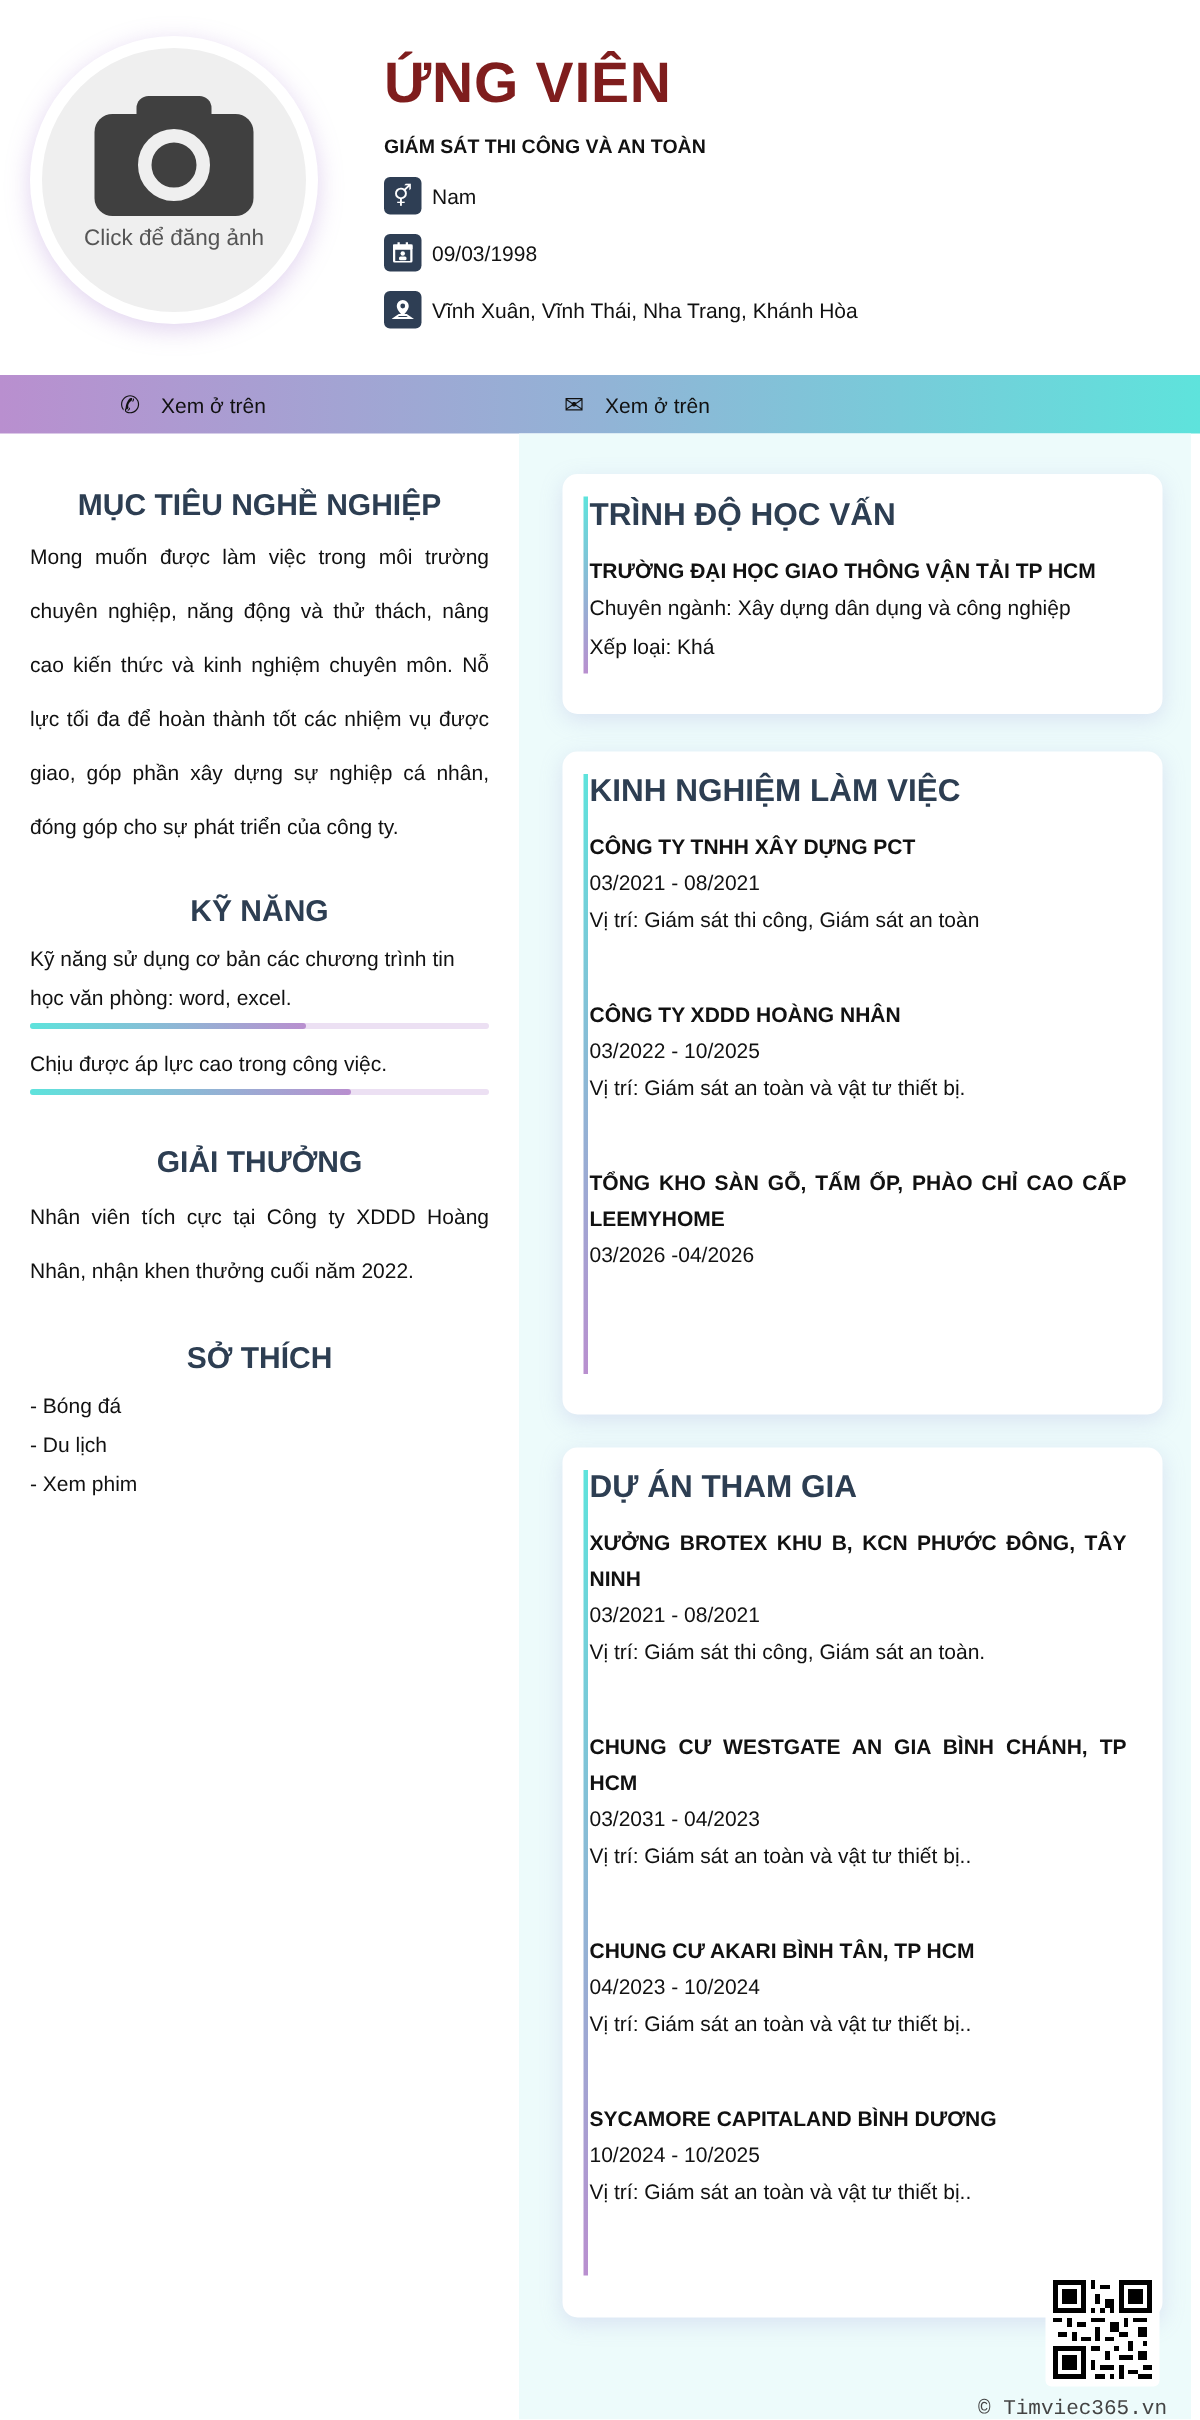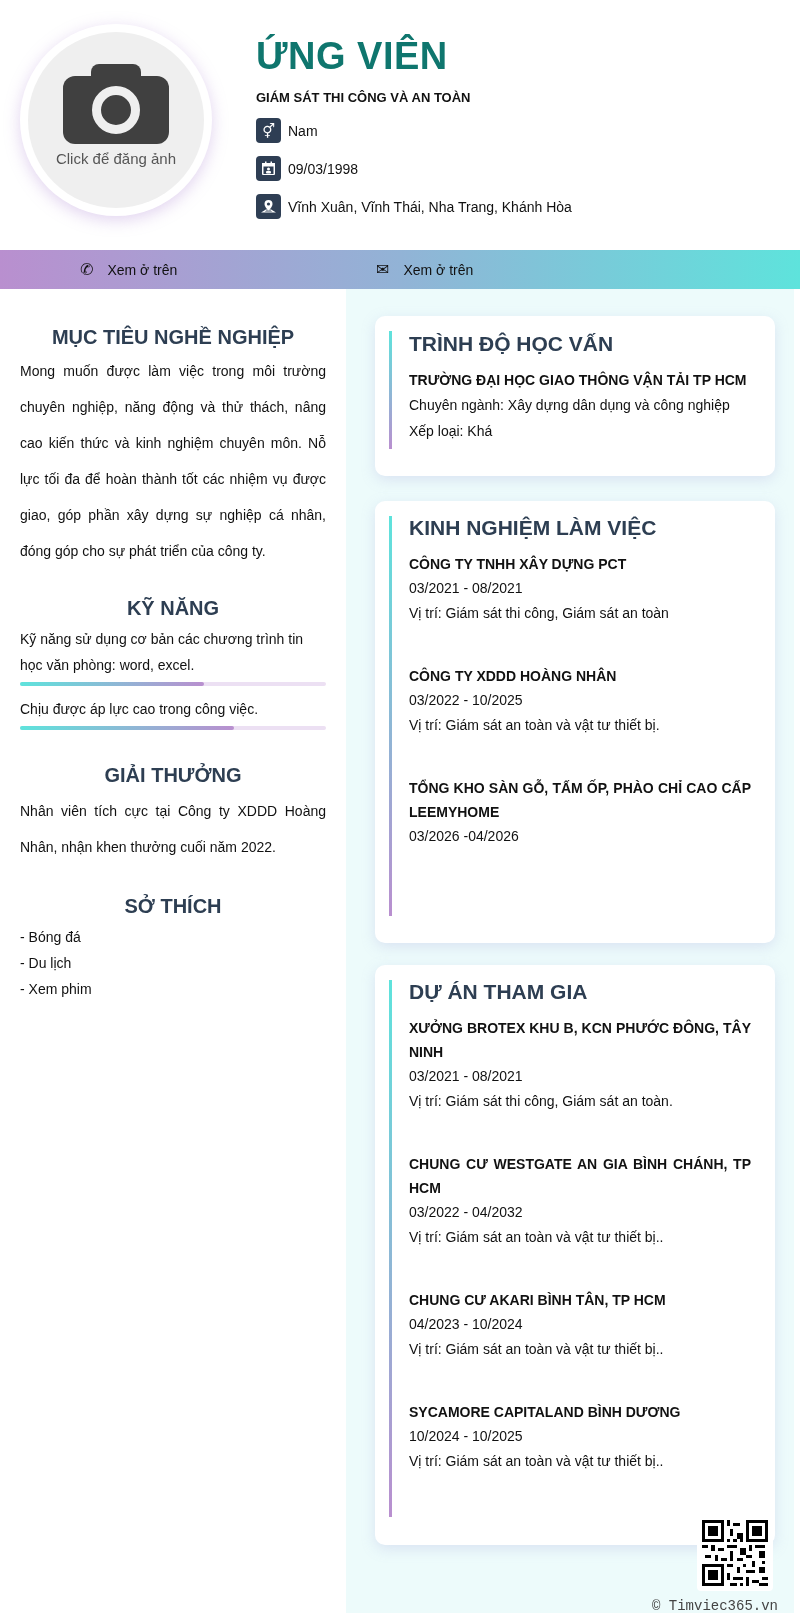--- a/index.html
+++ b/index.html
@@ -28,7 +28,7 @@
   .avatar-text { margin-top: 6px; font-size: 15px; color: #555; }
 
   .info { position: absolute; left: 256px; top: 32px; }
-  .name { font-size: 38px; font-weight: bold; color: #0f766e; letter-spacing: 0.5px; line-height: 48px; }
+  .name { font-size: 38px; font-weight: bold; color: #7f1d1d; letter-spacing: 0.5px; line-height: 48px; }
   .job { font-size: 13px; font-weight: bold; color: #111; margin-top: 10px; }
   .contact-row { display: flex; align-items: center; margin-top: 13px; height: 25px; }
   .contact-row:first-of-type { margin-top: 18px; }

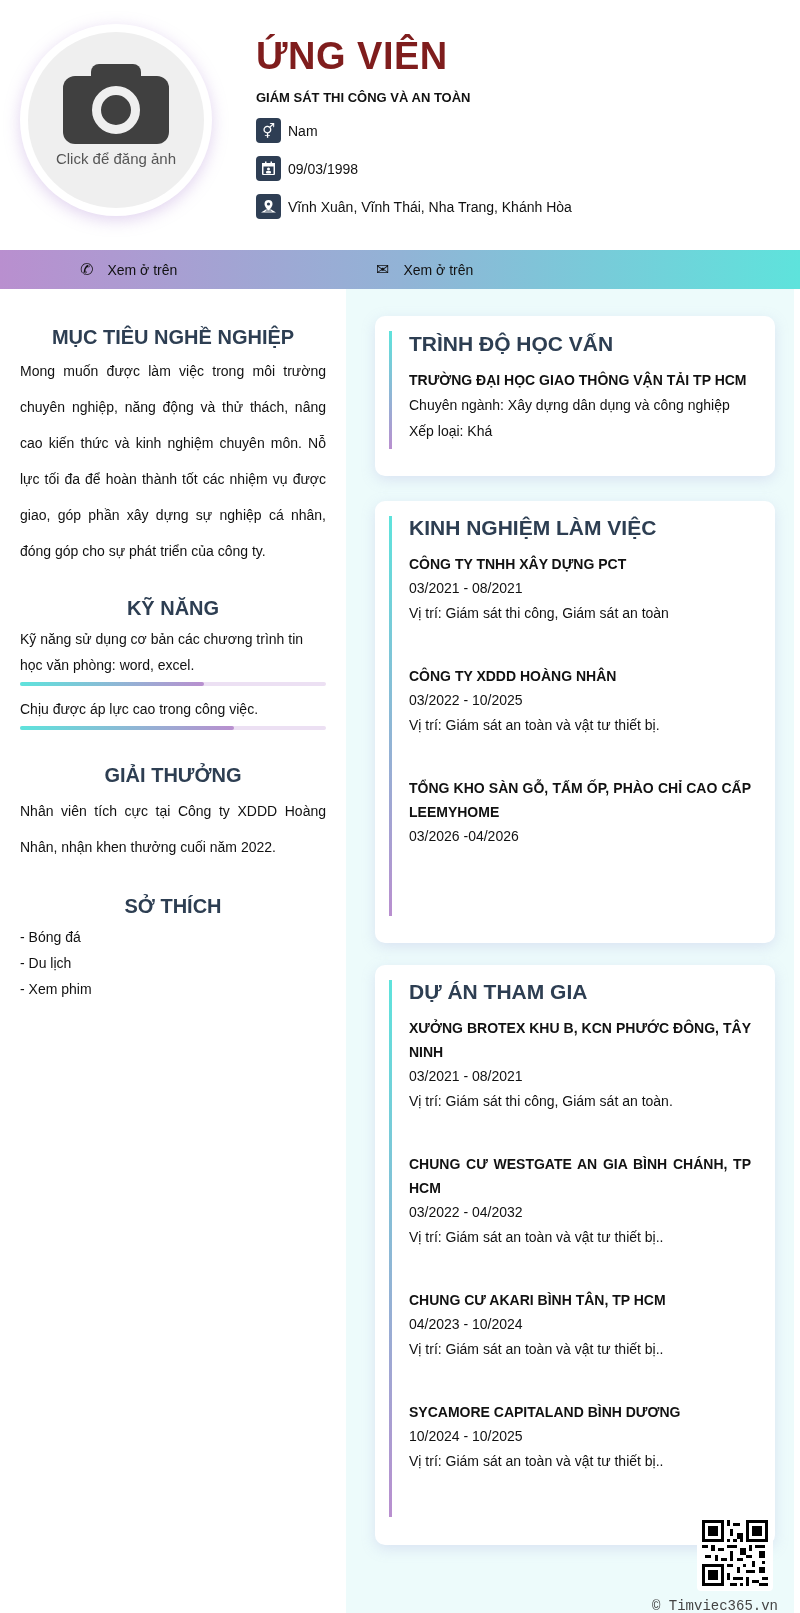--- a/index.html
+++ b/index.html
@@ -54,7 +54,7 @@
 
   .card { position: absolute; left: 29px; width: 400px; background: #fff; border-radius: 10px; box-shadow: 0 4px 14px rgba(160,160,220,0.25); }
   .card .accent { position: absolute; left: 14px; width: 3px; background: linear-gradient(180deg, #5ee3dc, #b98fcf); }
-  .card .inner { position: absolute; left: 34px; right: 24px; }
+  .card .inner { position: absolute; left: 18px; right: 24px; }
   .card-title { font-size: 21px; font-weight: bold; color: #2d3e52; line-height: 26px; }
   .entry-title { font-size: 14px; font-weight: bold; line-height: 24px; text-align: justify; }
   .entry-date { font-size: 14px; font-weight: normal; line-height: 24px; }

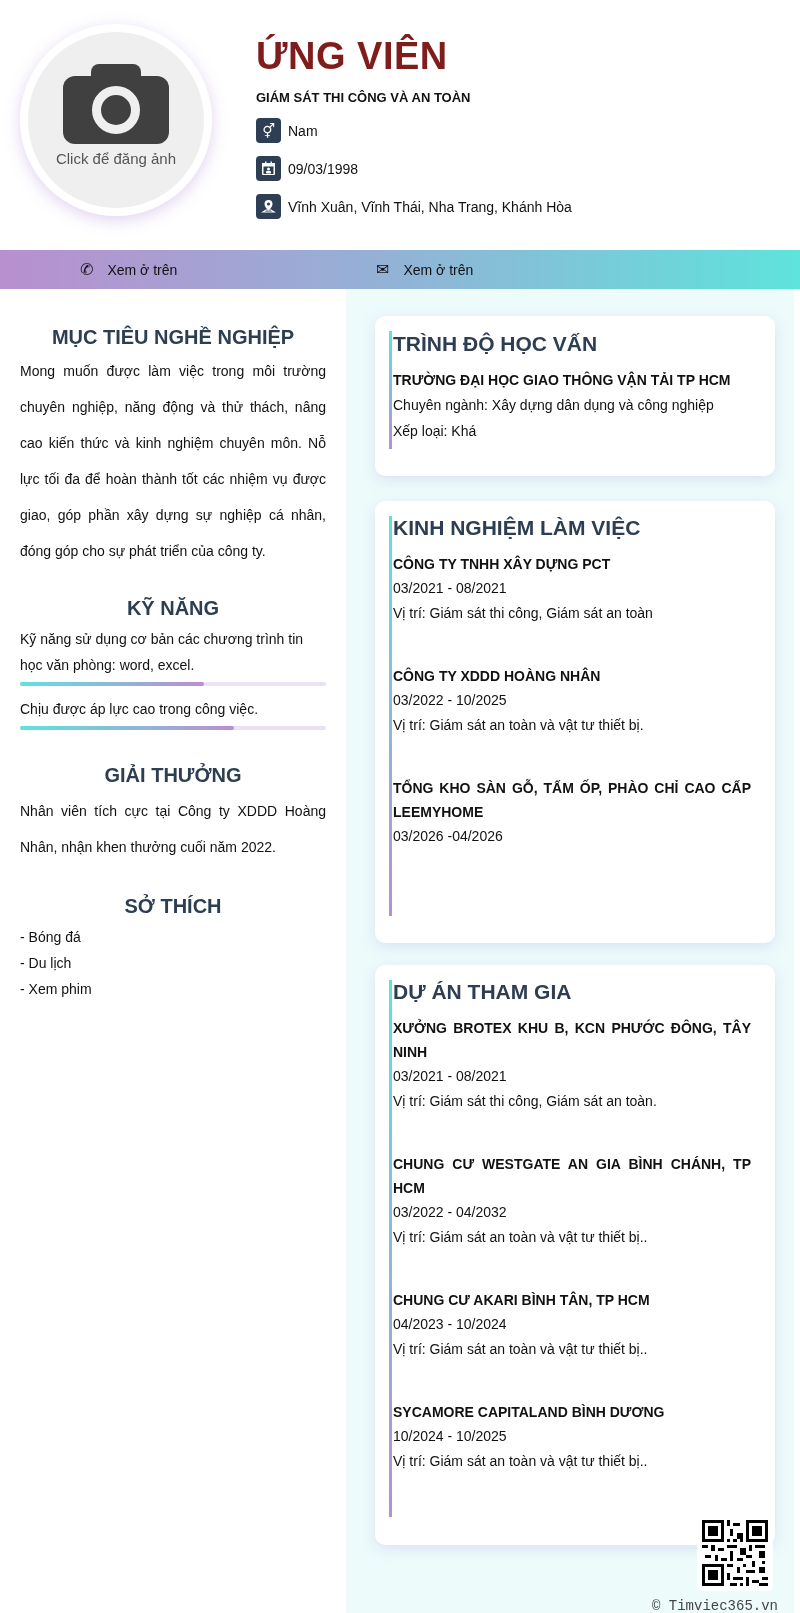--- a/index.html
+++ b/index.html
@@ -194,7 +194,7 @@
       </div>
       <div style="margin-top:38px;">
         <div class="entry-title">CHUNG CƯ WESTGATE AN GIA BÌNH CHÁNH, TP HCM</div>
-        <div class="entry-date">03/2022 - 04/2032</div>
+        <div class="entry-date">03/2031 - 04/2023</div>
         <div class="entry-text">Vị trí: Giám sát an toàn và vật tư thiết bị..</div>
       </div>
       <div style="margin-top:38px;">

